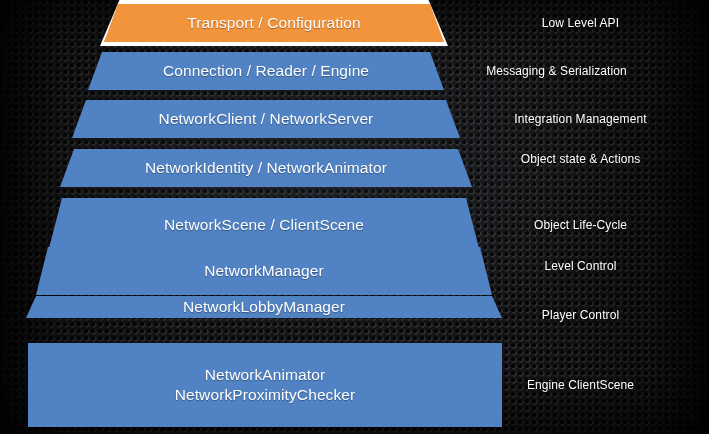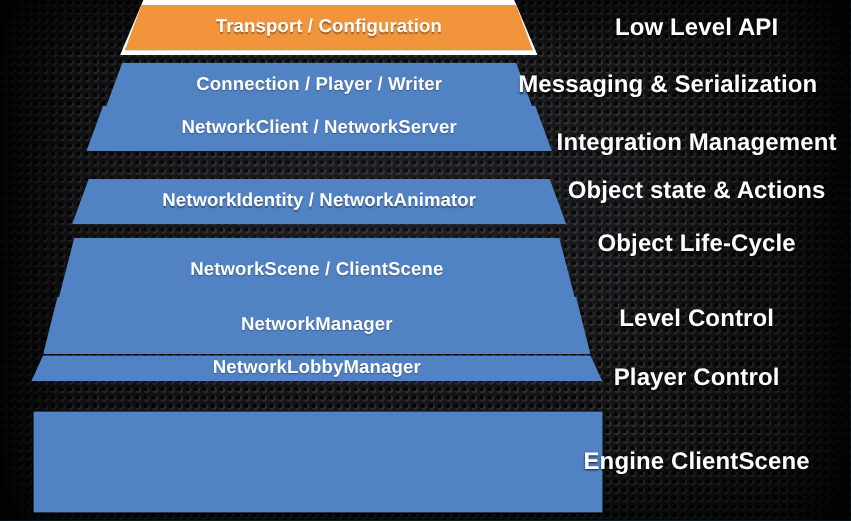--- a/index.html
+++ b/index.html
@@ -14,9 +14,8 @@
     position:relative;
     width:709px;
     height:434px;
-    background:#0c4a6e;
+    background:#d946ef;
     overflow:hidden;
-    font-weight:bold;
   }
 
   

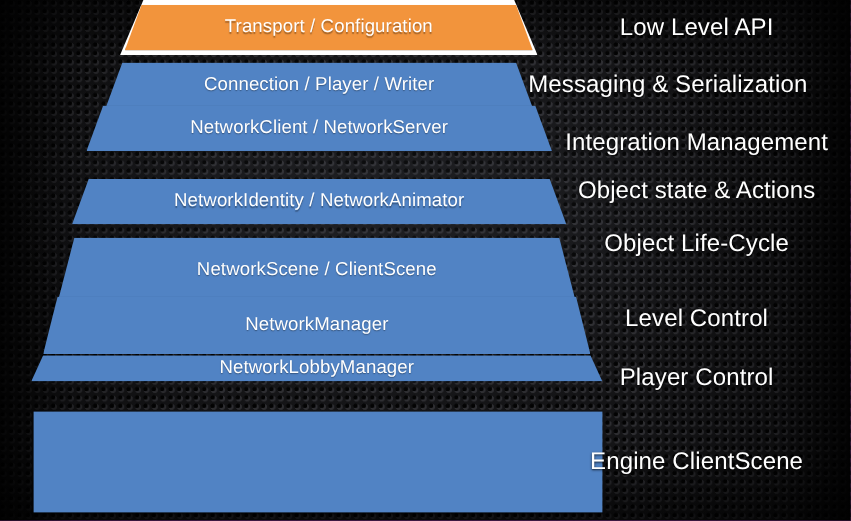--- a/index.html
+++ b/index.html
@@ -79,7 +79,7 @@
     align-items:center;
     justify-content:center;
     color:#ffffff;
-    font-size:20px;
+    font-size:12px;
     letter-spacing:0.1px;
     white-space:nowrap;
     text-shadow:0 1px 2px rgba(0,0,0,0.8);

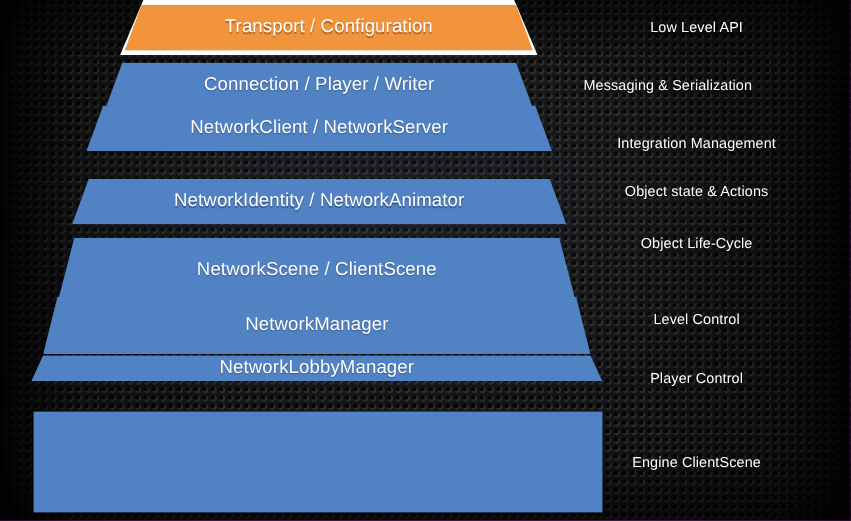--- a/index.html
+++ b/index.html
@@ -102,7 +102,7 @@
       <div class="row" style="left: 88px; top: 52px; width: 356px; height: 38px;">
         <div class="shape" style="background: rgb(81, 131, 196); clip-path: polygon(3.933% 0%, 96.067% 0%, 100% 100%, 0% 100%);"></div>
         <div class="row-label">
-          <span class="ln">Connection / Player / Writer</span>
+          <span class="ln">Connection / Reader / Engine</span>
         </div>
       </div>
       <div class="row" style="left: 72px; top: 88px; width: 388px; height: 38px;">

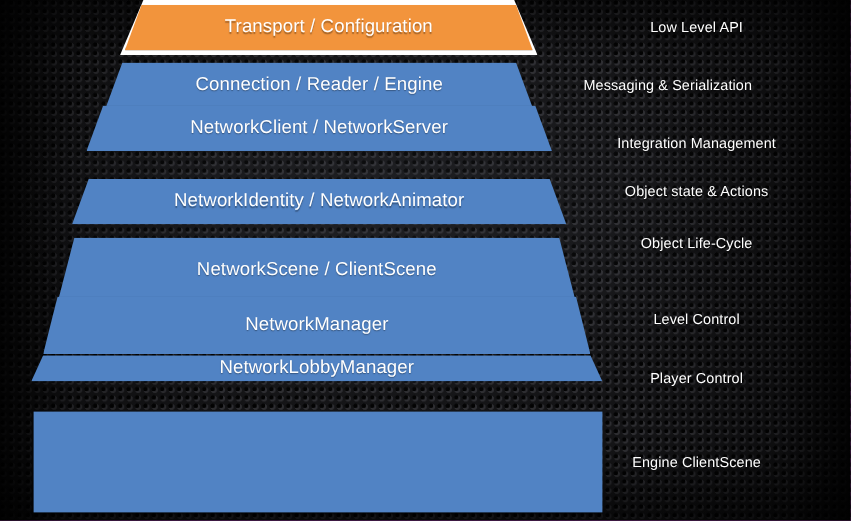--- a/index.html
+++ b/index.html
@@ -105,7 +105,7 @@
           <span class="ln">Connection / Reader / Engine</span>
         </div>
       </div>
-      <div class="row" style="left: 72px; top: 88px; width: 388px; height: 38px;">
+      <div class="row" style="left: 72px; top: 100px; width: 388px; height: 38px;">
         <div class="shape" style="background: rgb(81, 131, 196); clip-path: polygon(3.608% 0%, 96.392% 0%, 100% 100%, 0% 100%);"></div>
         <div class="row-label">
           <span class="ln">NetworkClient / NetworkServer</span>

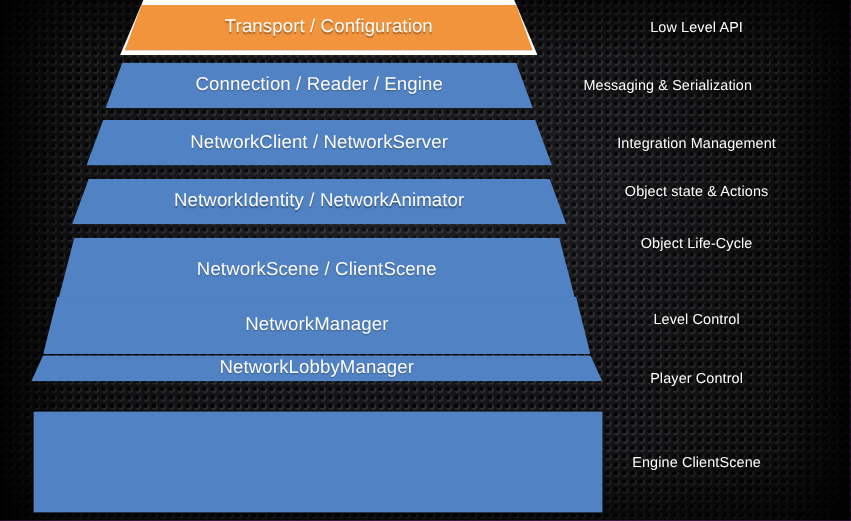--- a/index.html
+++ b/index.html
@@ -146,7 +146,7 @@
       <div class="caption" style="left: 428px; width: 257px; top: 52px; height: 38px;">Messaging &amp; Serialization</div>
       <div class="caption" style="left: 452px; width: 257px; top: 100px; height: 38px;">Integration Management</div>
       <div class="caption" style="left: 452px; width: 257px; top: 140px; height: 38px;">Object state &amp; Actions</div>
-      <div class="caption" style="left: 452px; width: 257px; top: 184px; height: 38px; text-align: right;">Object Life-Cycle</div>
+      <div class="caption" style="left: 452px; width: 257px; top: 206px; height: 38px; text-align: right;">Object Life-Cycle</div>
       <div class="caption" style="left: 452px; width: 257px; top: 247px; height: 38px;">Level Control</div>
       <div class="caption" style="left: 452px; width: 257px; top: 296px; height: 38px;">Player Control</div>
       <div class="caption" style="left: 452px; width: 257px; top: 343px; height: 84px;">Engine ClientScene</div>

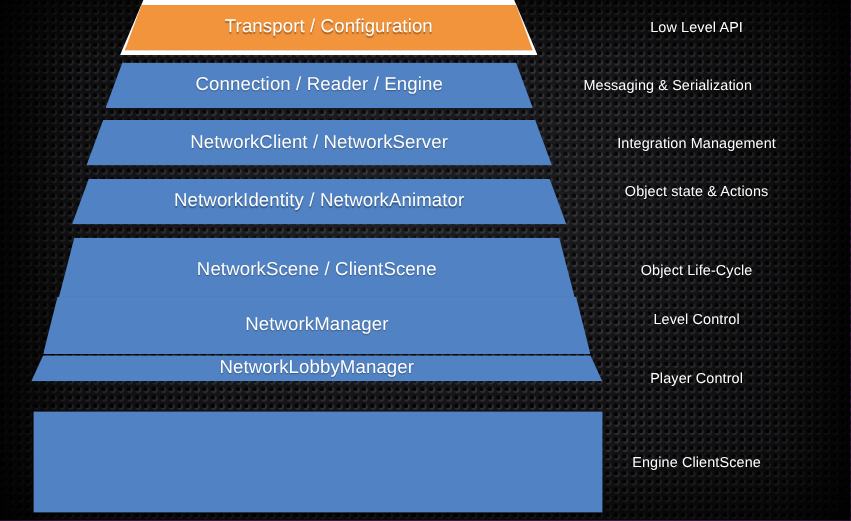--- a/index.html
+++ b/index.html
@@ -138,6 +138,7 @@
       <div class="row" style="left: 28px; top: 343px; width: 474px; height: 84px;">
         <div class="shape" style="background: rgb(81, 131, 196);"></div>
         <div class="row-label">
+          <span class="ln">NetworkAnimator</span>
         </div>
       </div>
     </div>

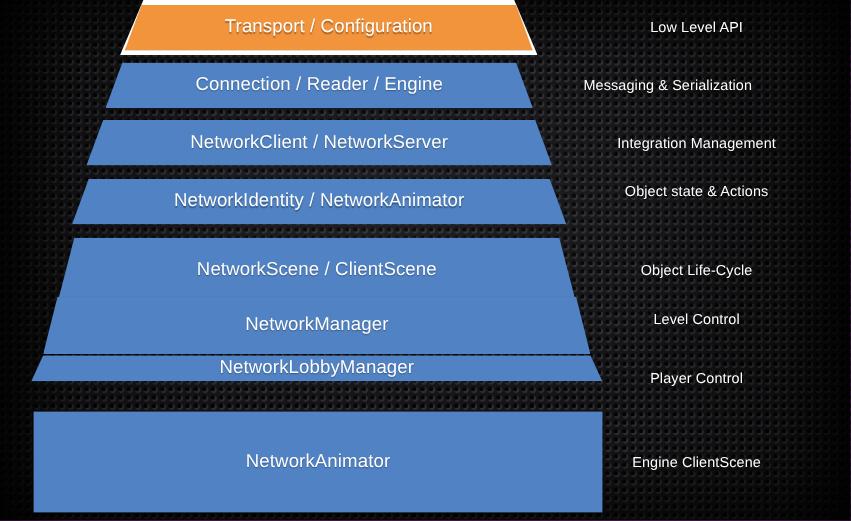--- a/index.html
+++ b/index.html
@@ -139,6 +139,7 @@
         <div class="shape" style="background: rgb(81, 131, 196);"></div>
         <div class="row-label">
           <span class="ln">NetworkAnimator</span>
+          <span class="ln">NetworkProximityChecker</span>
         </div>
       </div>
     </div>

